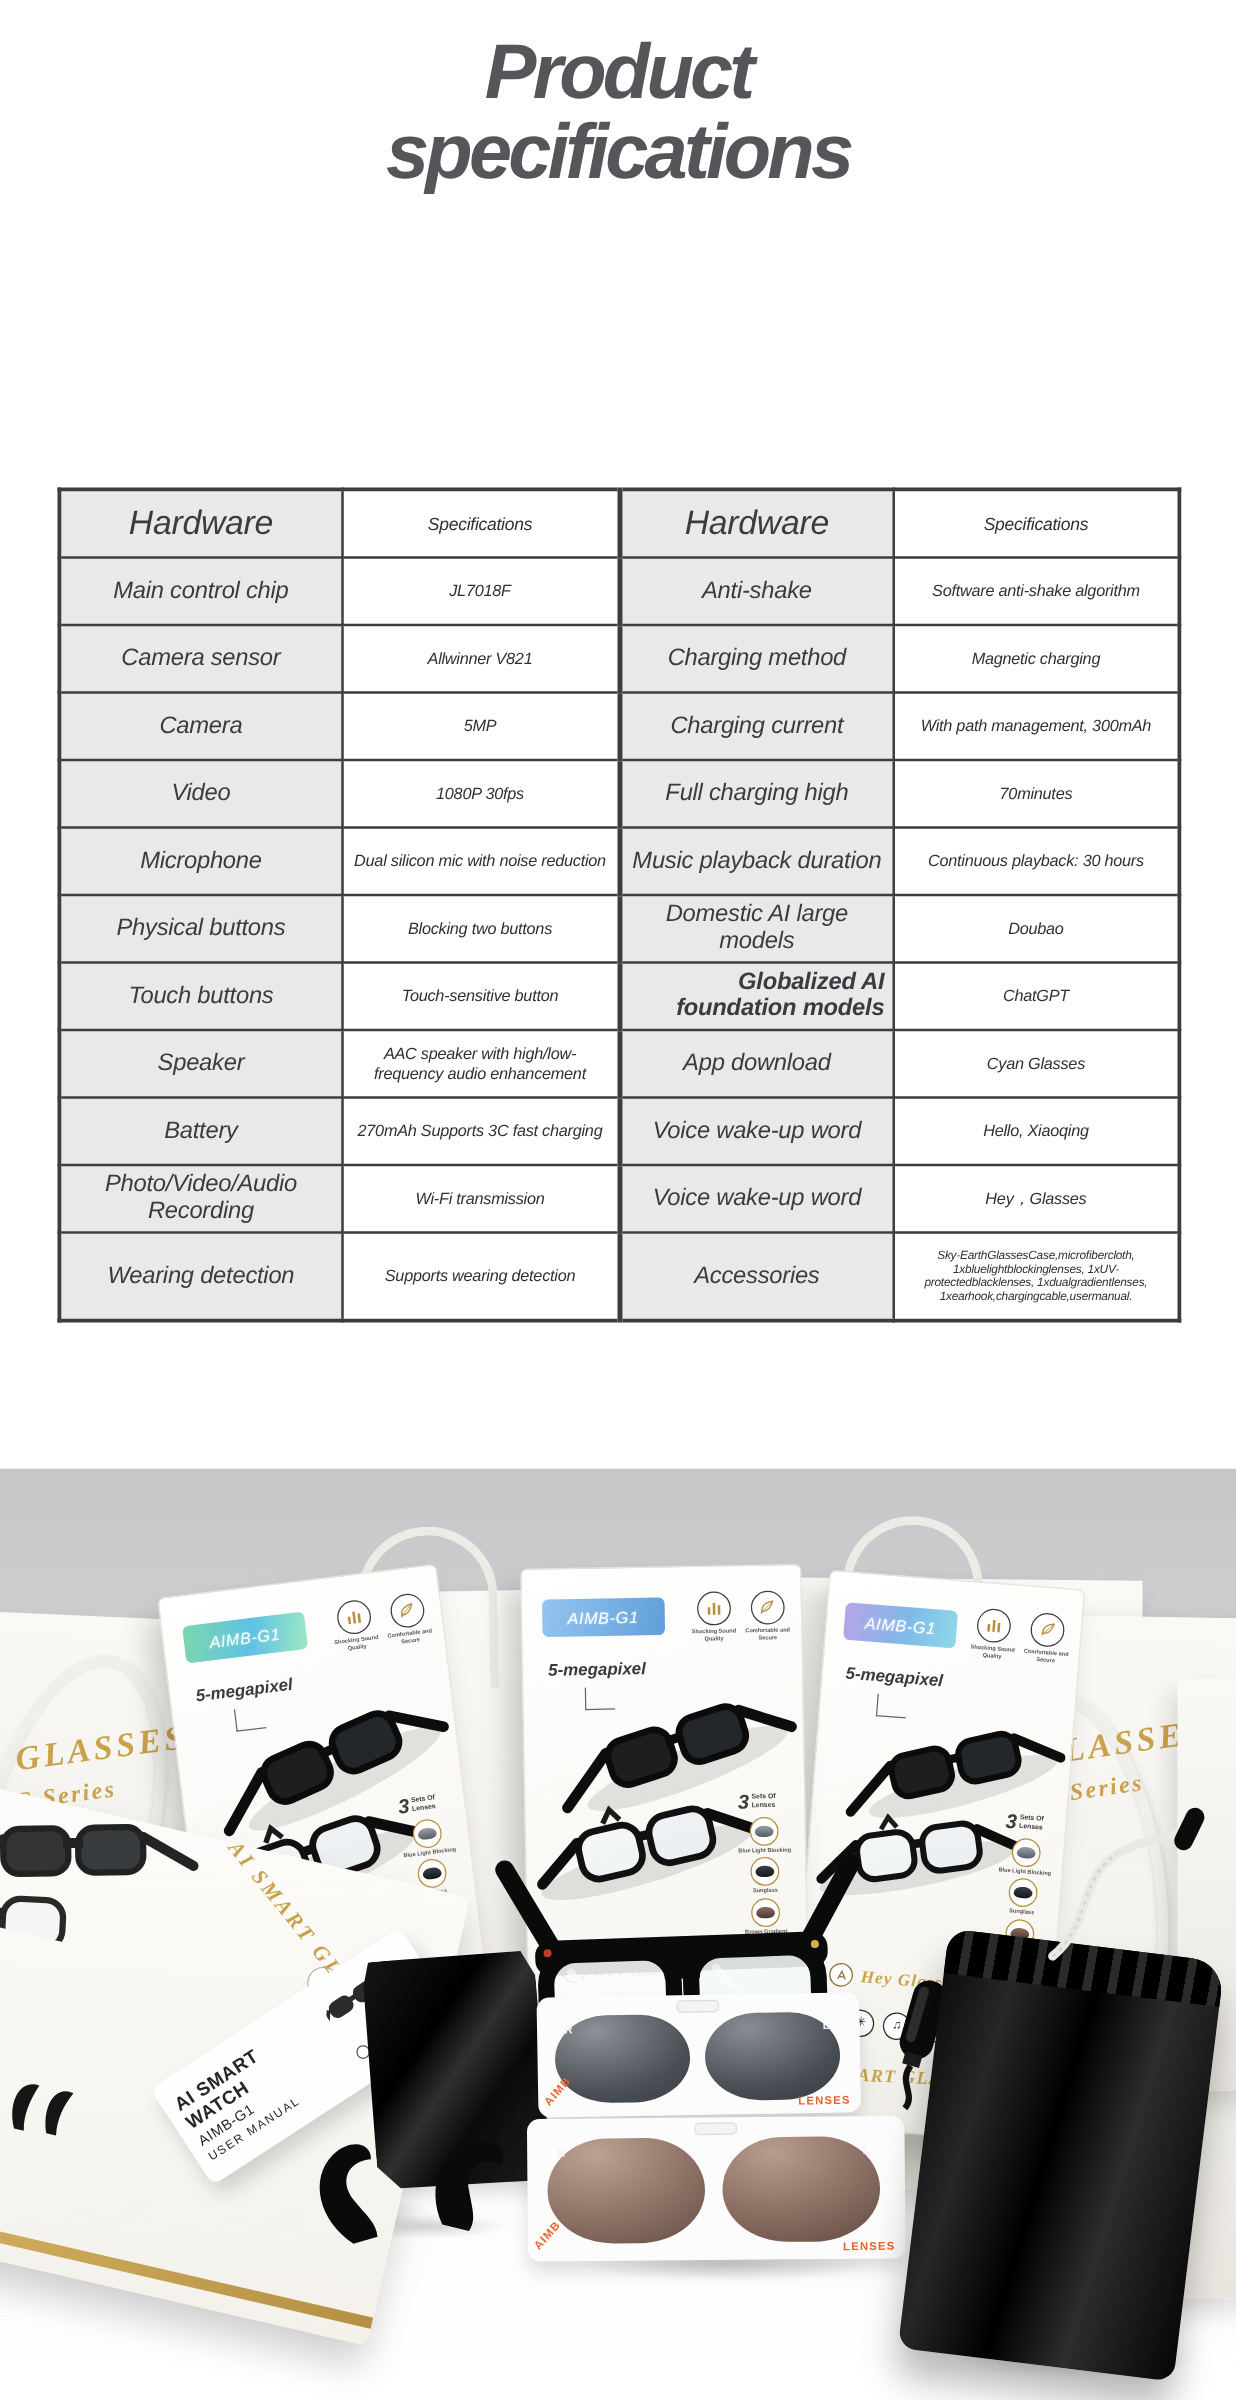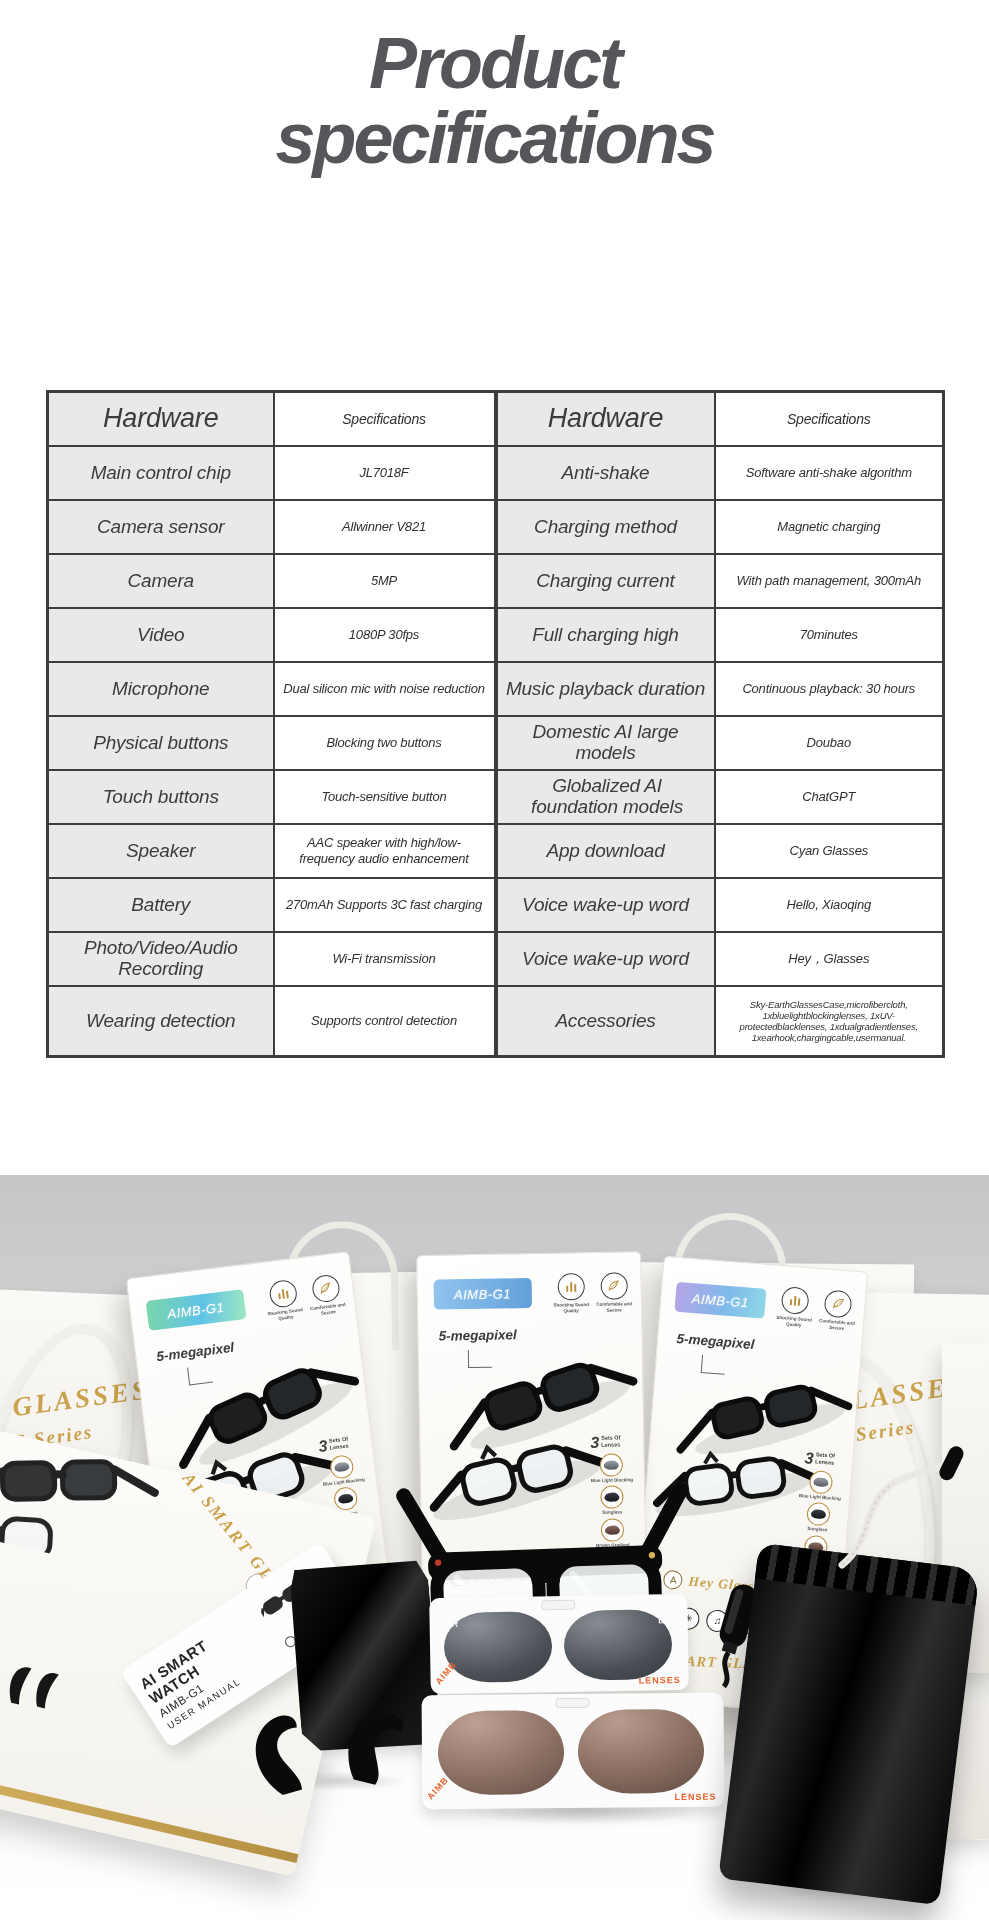--- a/index.html
+++ b/index.html
@@ -7,7 +7,7 @@
         font-family:"Liberation Sans",sans-serif;}
   
   .title{position:absolute;top:26px;left:0;width:100%;text-align:center;font-weight:bold;font-style:italic;
-         color:#55565a;font-size:72px;line-height:1.04;letter-spacing:-3px;}
+         color:#55565a;font-size:62px;line-height:1.04;letter-spacing:-3px;}
   
   .spec-wrap{position:absolute;left:46px;top:390px;}
   table.spec{border-collapse:collapse;table-layout:fixed;width:896px;border:3px solid #3d3d3d;}

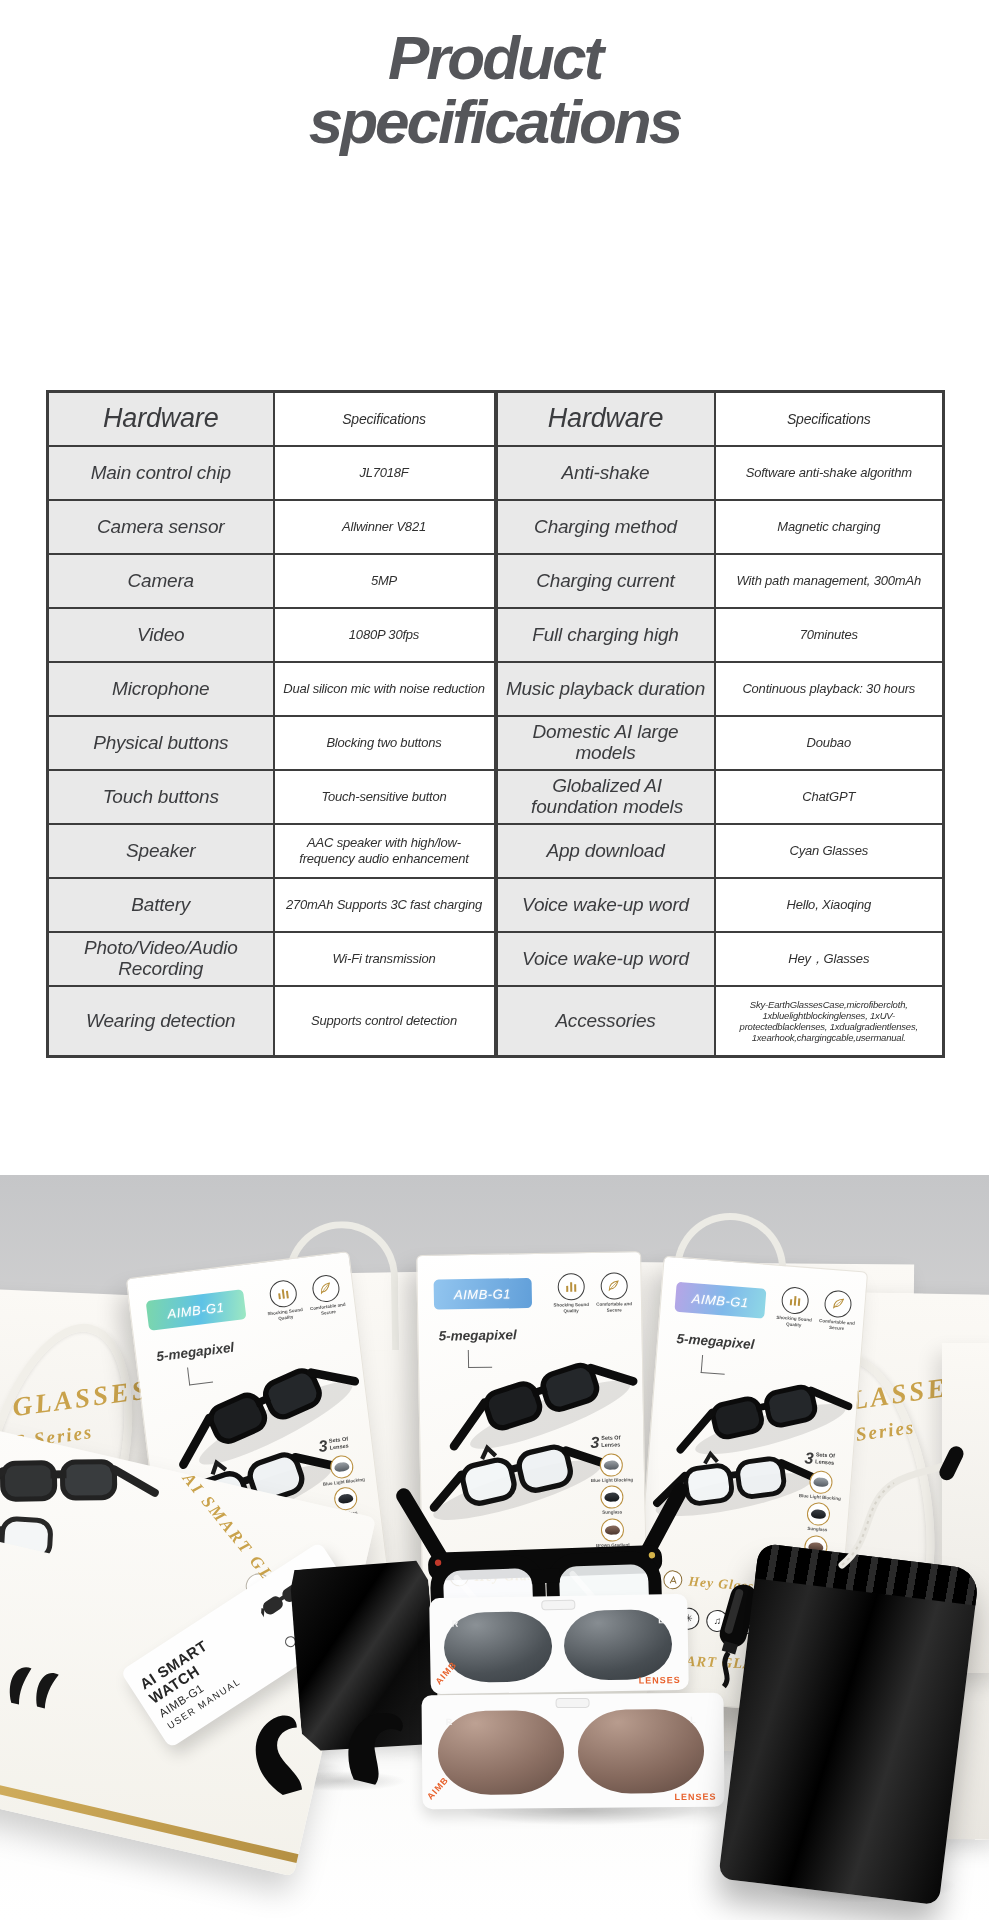--- a/index.html
+++ b/index.html
@@ -16,7 +16,7 @@
   table.spec tr.tall td{height:64px;}
   td.label{background:#e9e9e9;font-size:19px;color:#3b3c3f;letter-spacing:-0.2px;padding:0 6px;line-height:1.08;}
   td.label.hdr{font-size:27px;}
-  td.label.wrapleft{text-align:center;padding-left:9px;}
+  td.label.wrapleft{text-align:right;padding-left:9px;font-weight:bold;}
   td.value{background:#fff;font-size:13px;color:#303030;padding:0 8px;line-height:1.2;letter-spacing:-0.2px;}
   td.value.hdr{font-size:14px;}
   td.value.tiny{font-size:9.5px;line-height:1.17;padding:2px 5px;letter-spacing:-0.2px;}

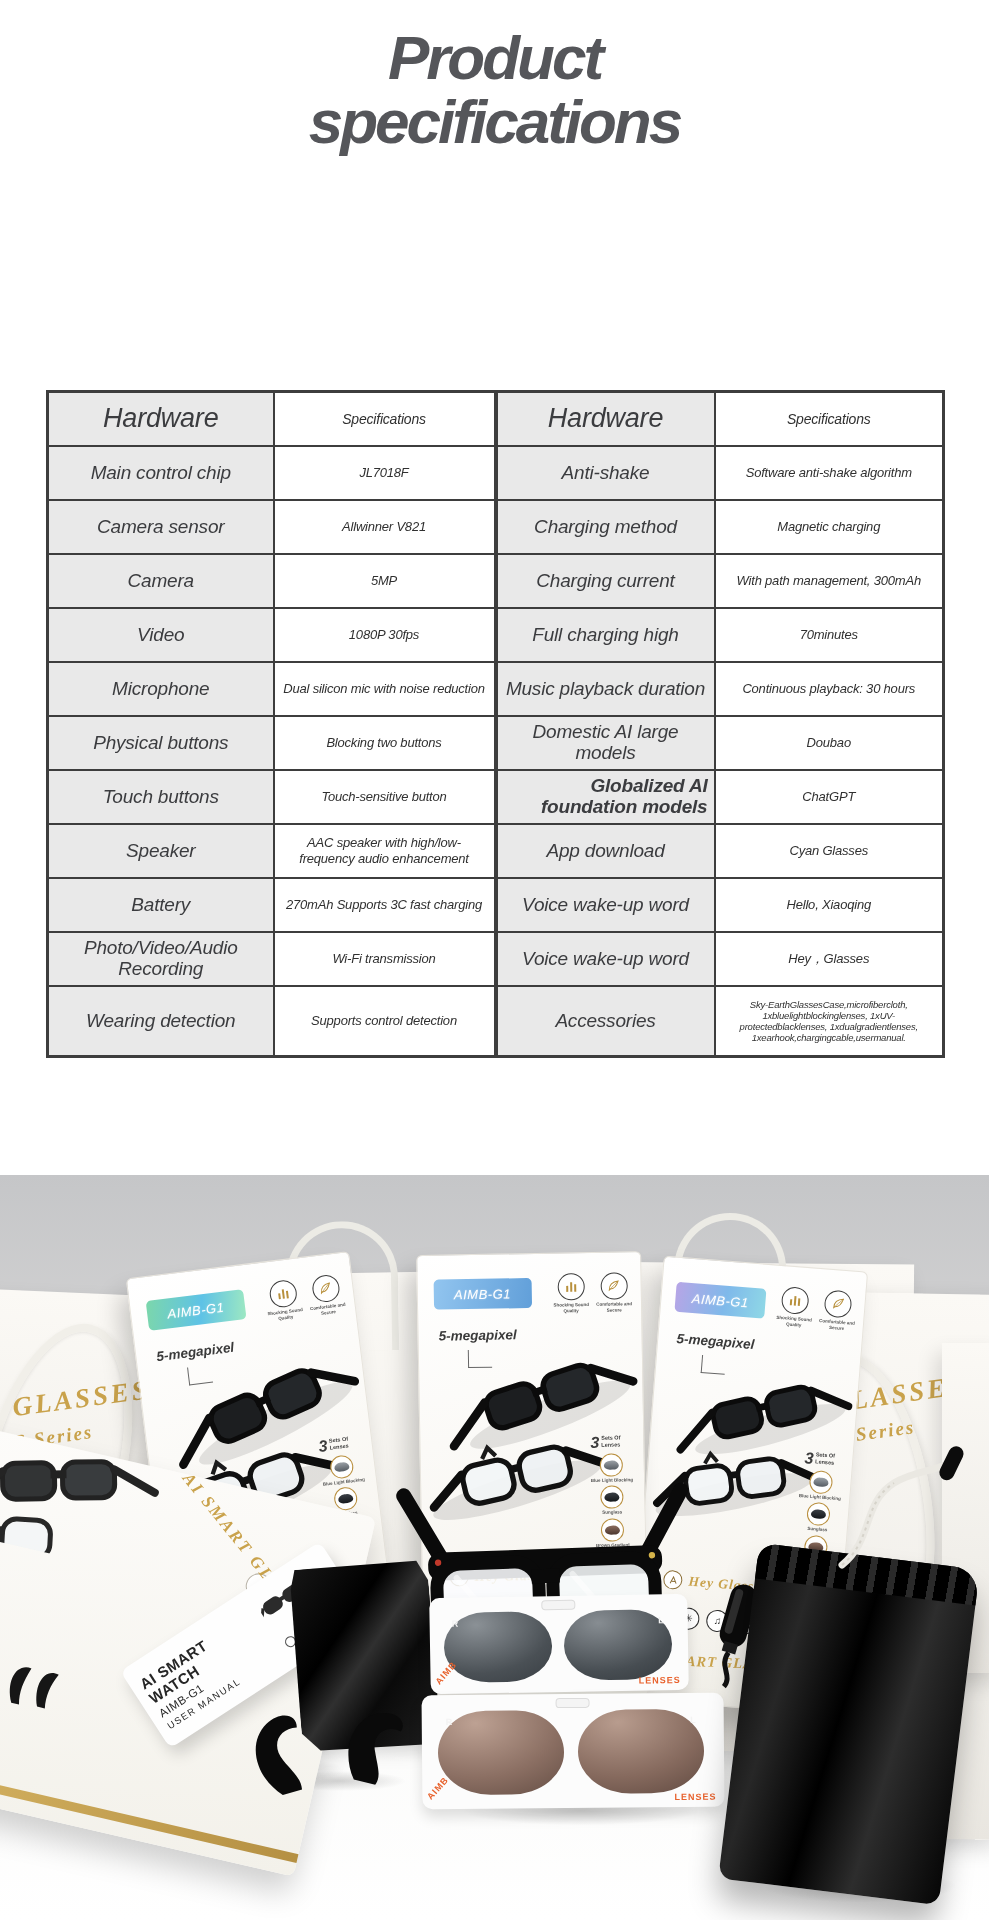--- a/index.html
+++ b/index.html
@@ -239,7 +239,7 @@
           </tr>
           <tr class="tall">
             <td class="label">Wearing detection</td>
-            <td class="value">Supports control detection</td>
+            <td class="value">Supports wearing detection</td>
             <td class="label divl">Accessories</td>
             <td class="value tiny">Sky-EarthGlassesCase,microfibercloth, 1xbluelightblockinglenses, 1xUV-protectedblacklenses, 1xdualgradientlenses, 1xearhook,chargingcable,usermanual.</td>
           </tr>

